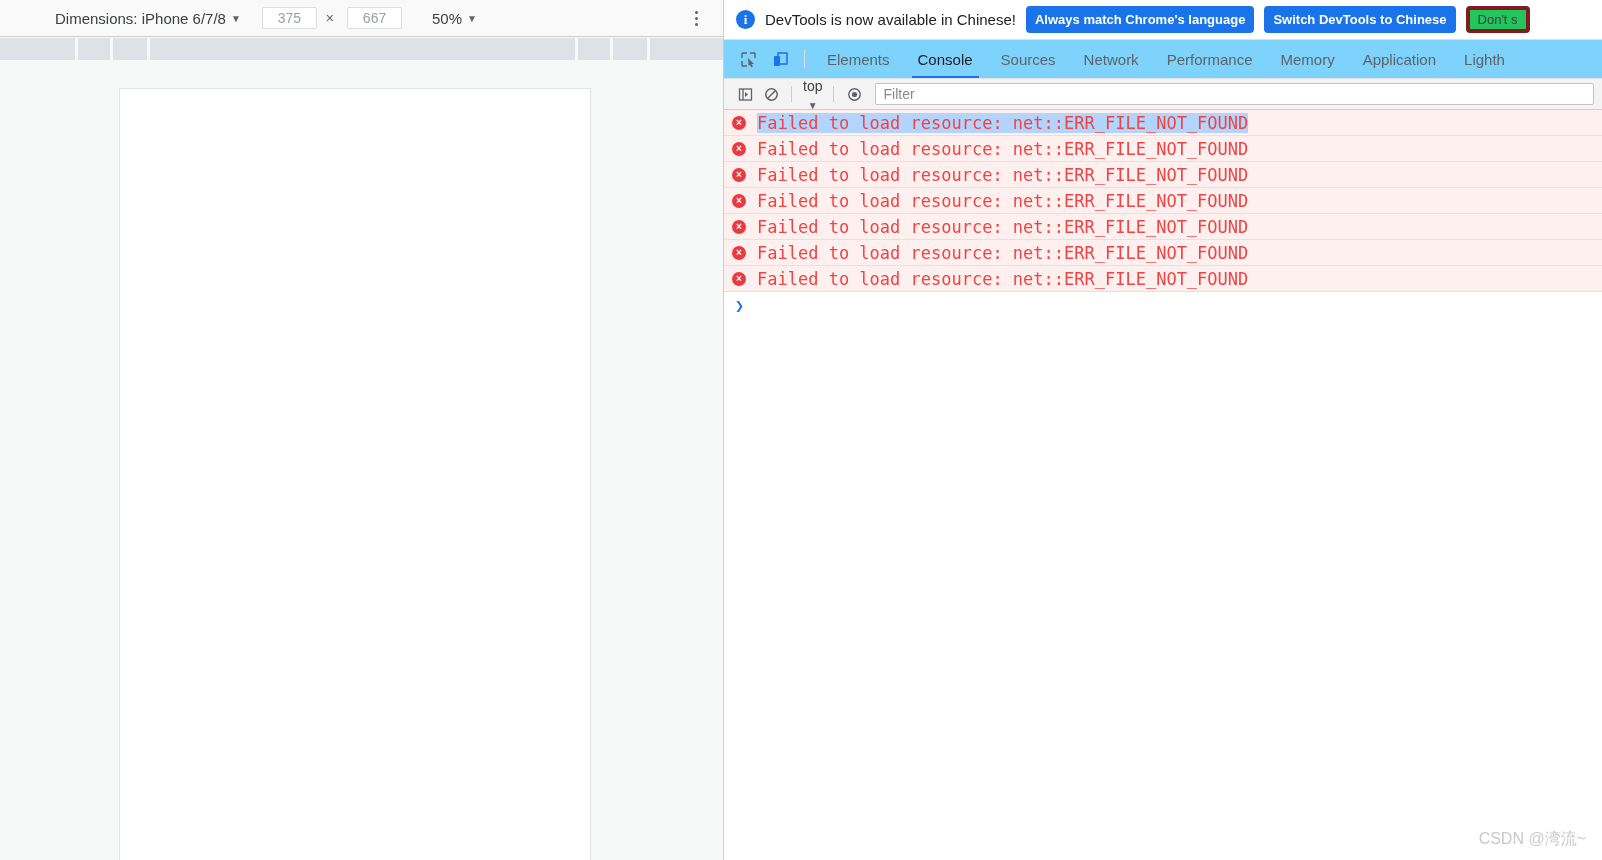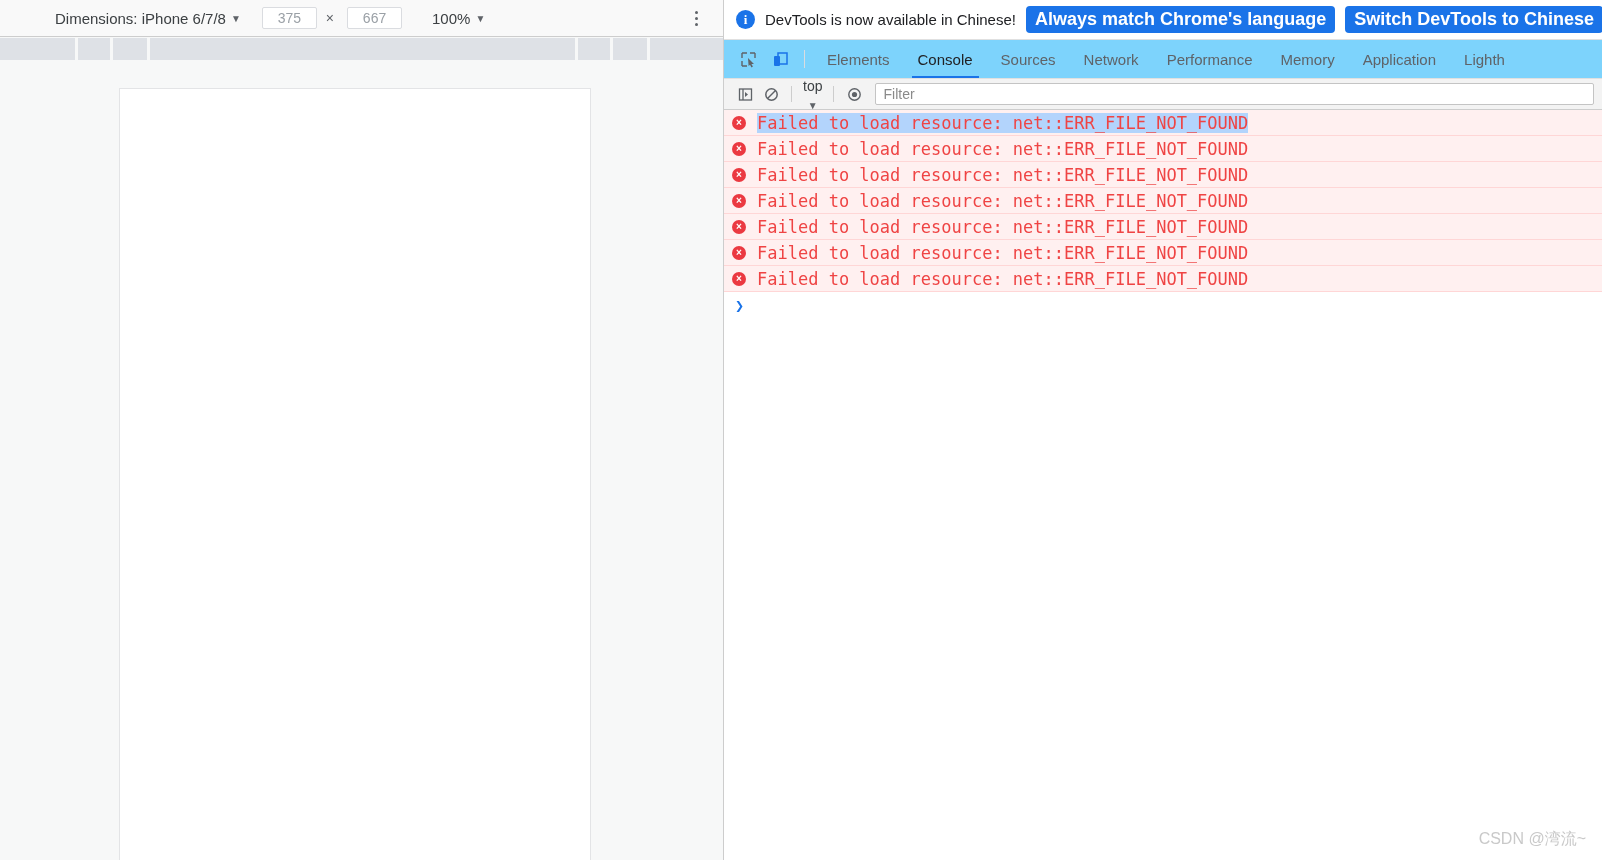--- a/index.html
+++ b/index.html
@@ -292,7 +292,7 @@
       <span class="dt-x">×</span>
       <input class="dt-input" style="margin-left: 4px;" type="text" readonly="" value="667">
       <div class="dt-zoom">
-        <span>100%</span>
+        <span>50%</span>
         <span class="caret">▼</span>
       </div>
       <div id="dt-more">

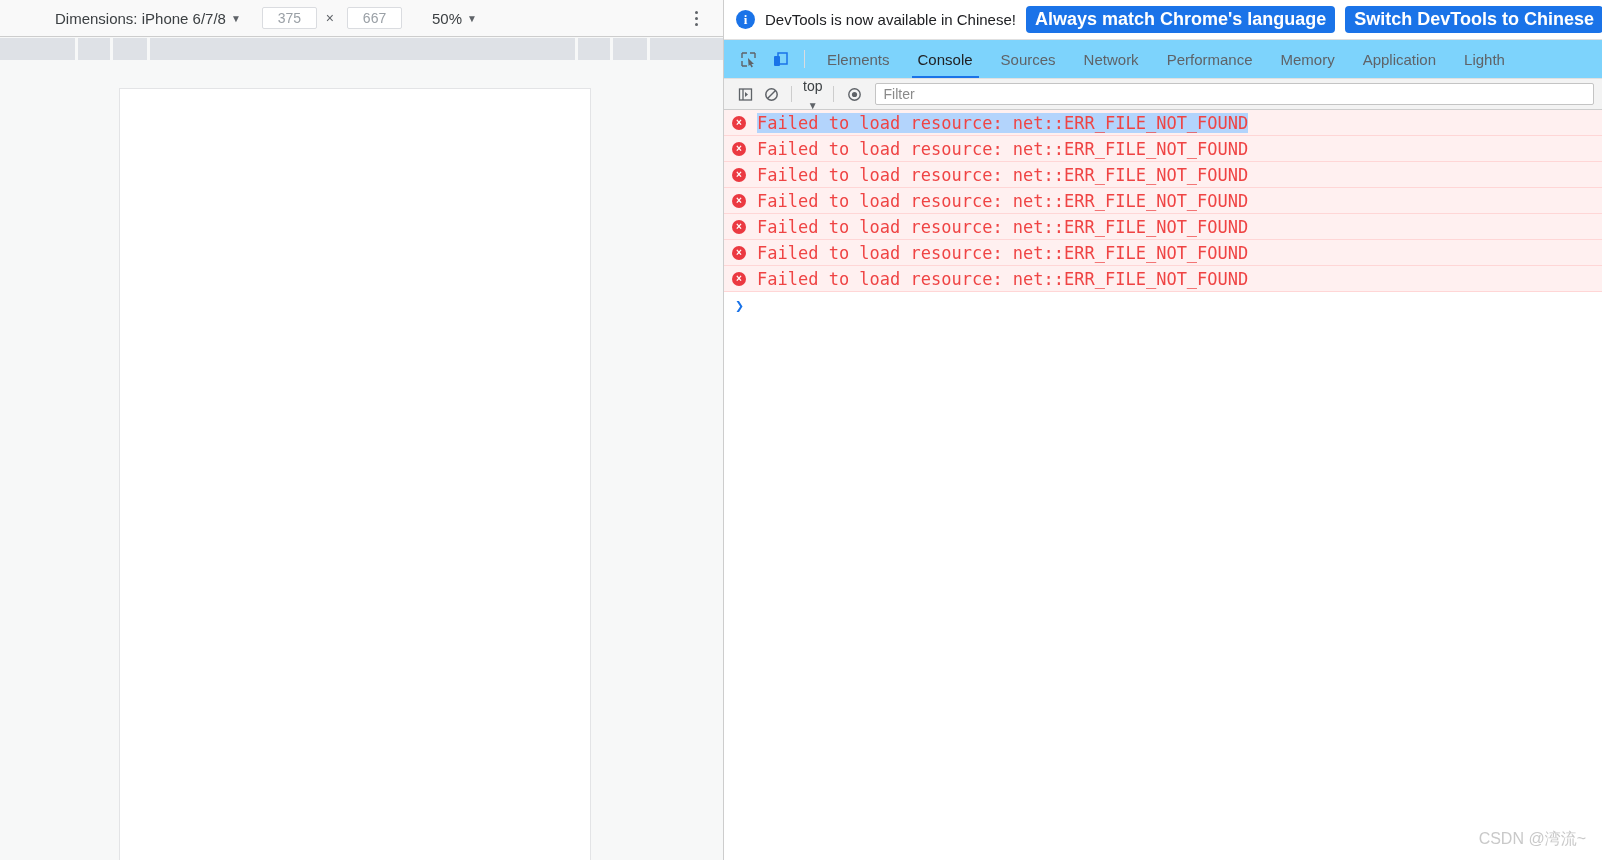--- a/index.html
+++ b/index.html
@@ -124,7 +124,7 @@
     height: 27px;
     padding: 0 8px;
     border-radius: 4px;
-    font-size: 18px;
+    font-size: 13px;
     font-weight: bold;
     font-family: "Liberation Sans", sans-serif;
     display: flex; align-items: center;

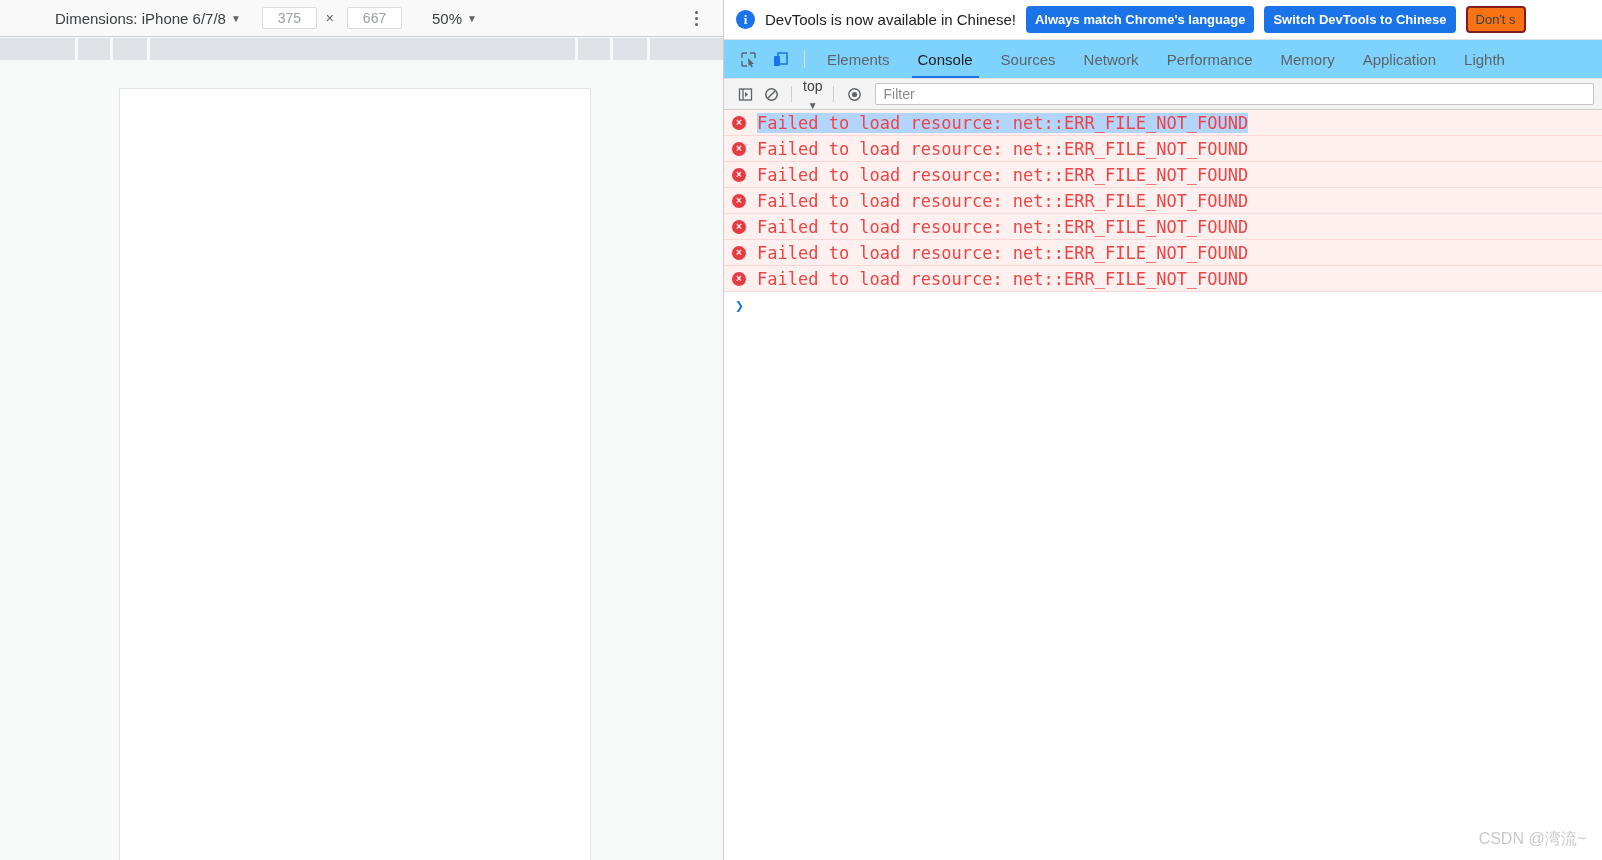--- a/index.html
+++ b/index.html
@@ -133,8 +133,8 @@
   }
   .banner-btn.primary { background: #1a73e8; color: #ffffff; }
   .banner-btn.secondary {
-    background: #f97316; color: #3c4043;
-    border: 2px solid #7f1d1d;
+    background: #22c55e; color: #3c4043;
+    border: 4px solid #7f1d1d;
     font-weight: normal;
   }
 

